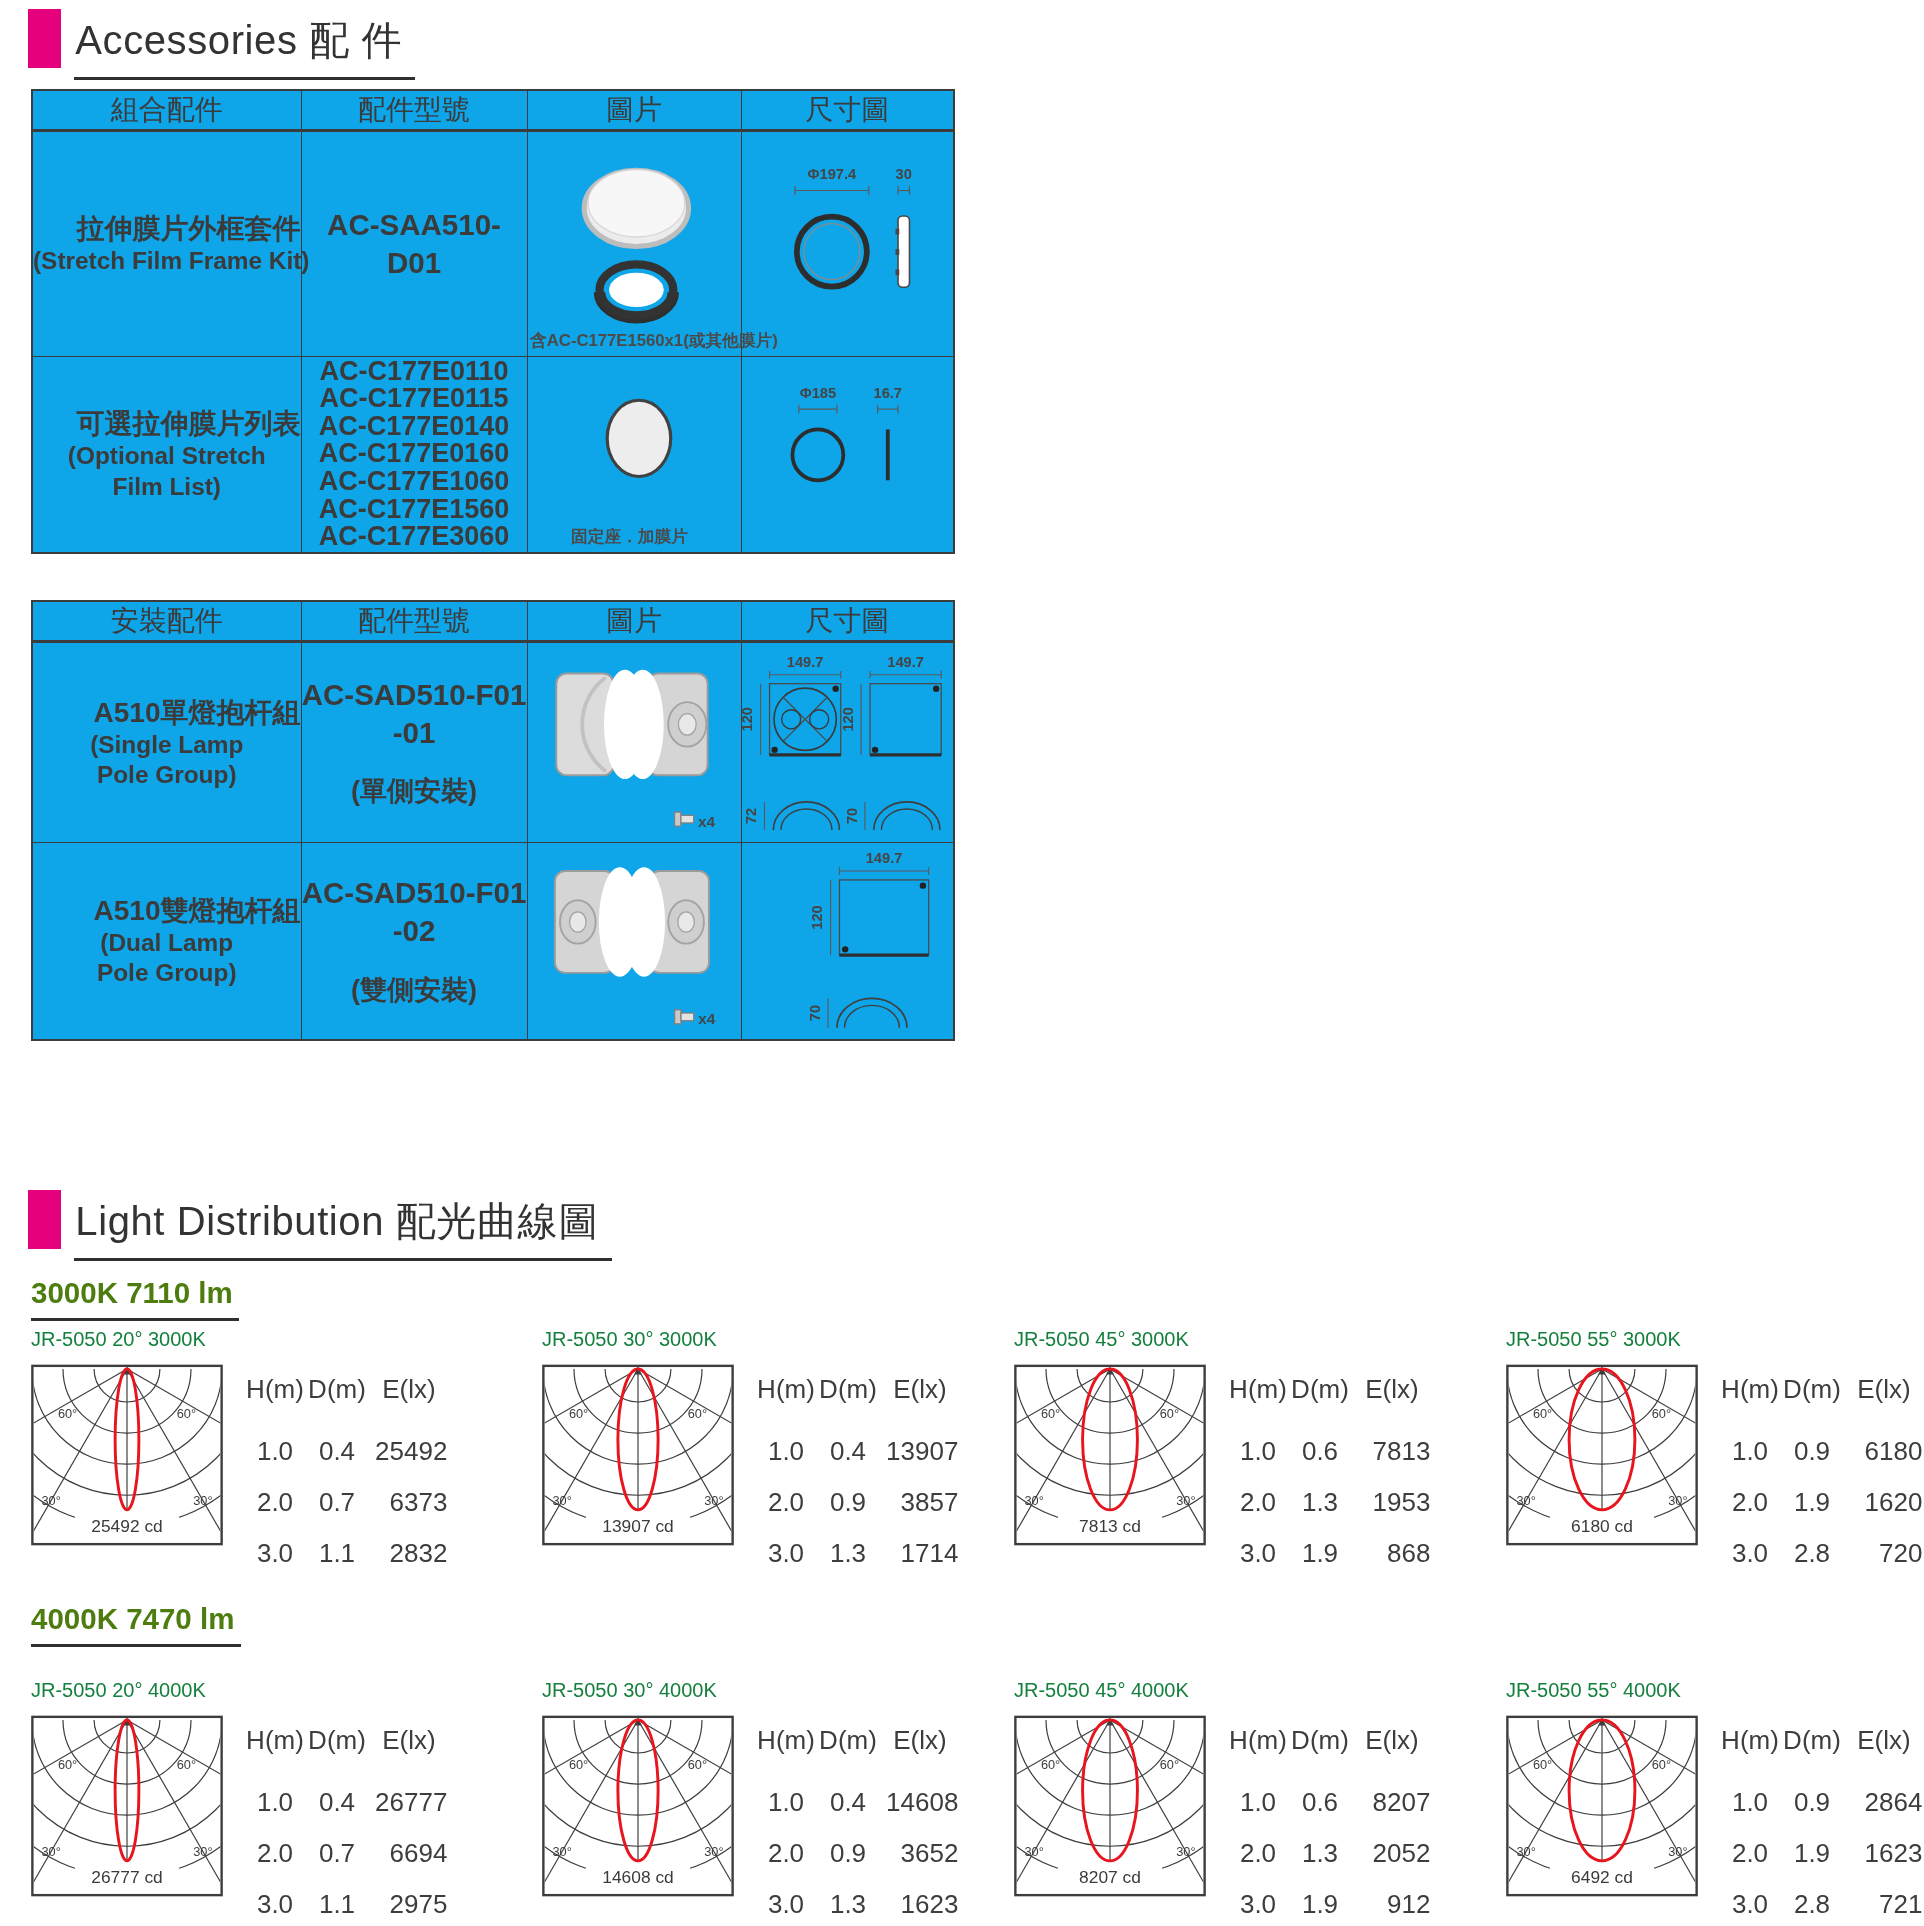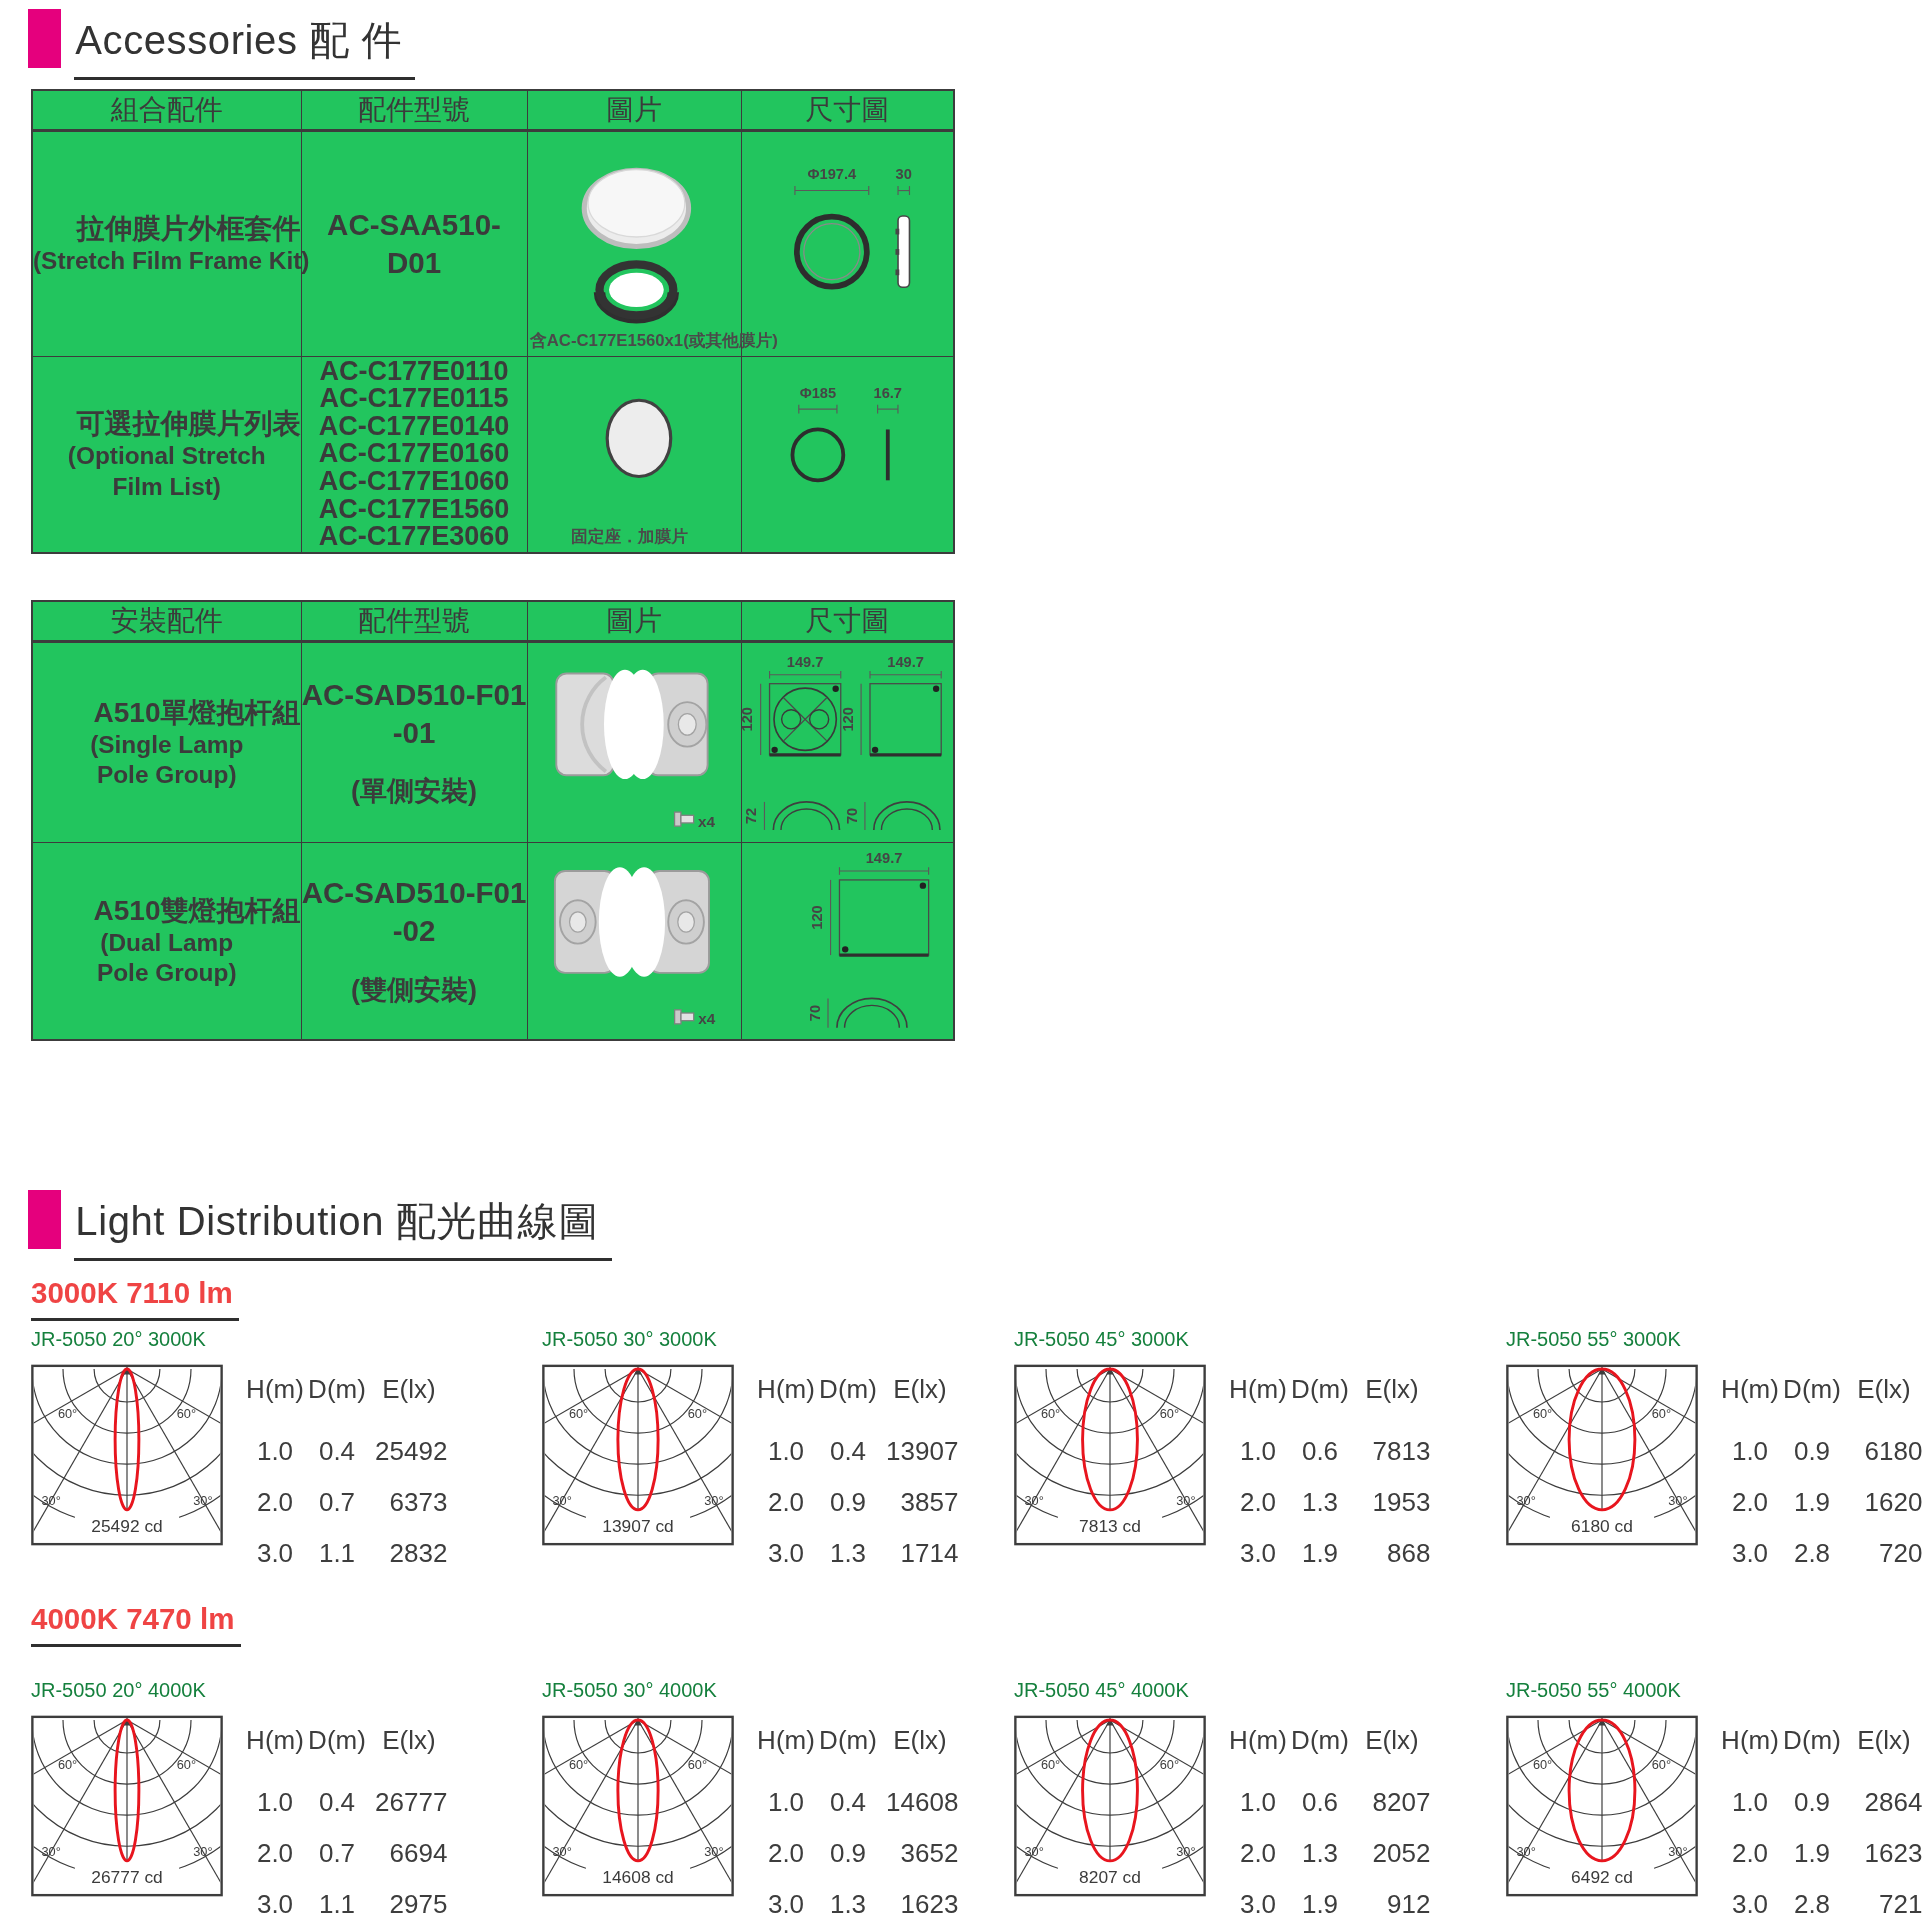--- a/index.html
+++ b/index.html
@@ -15,7 +15,7 @@
 
   
   table.acc { position:absolute; border-collapse:collapse; table-layout:fixed; width:922px;
-              border:2.6px solid var(--line); background:#22c55e; }
+              border:2.6px solid var(--line); background:#0ea5e9; }
   table.acc th, table.acc td { border:1.9px solid var(--line); text-align:center; vertical-align:middle;
               font-weight:700; color:#3b3b3b; }
   table.acc th { font-size:28px; height:37px; font-weight:400; border-bottom-width:3.2px; }

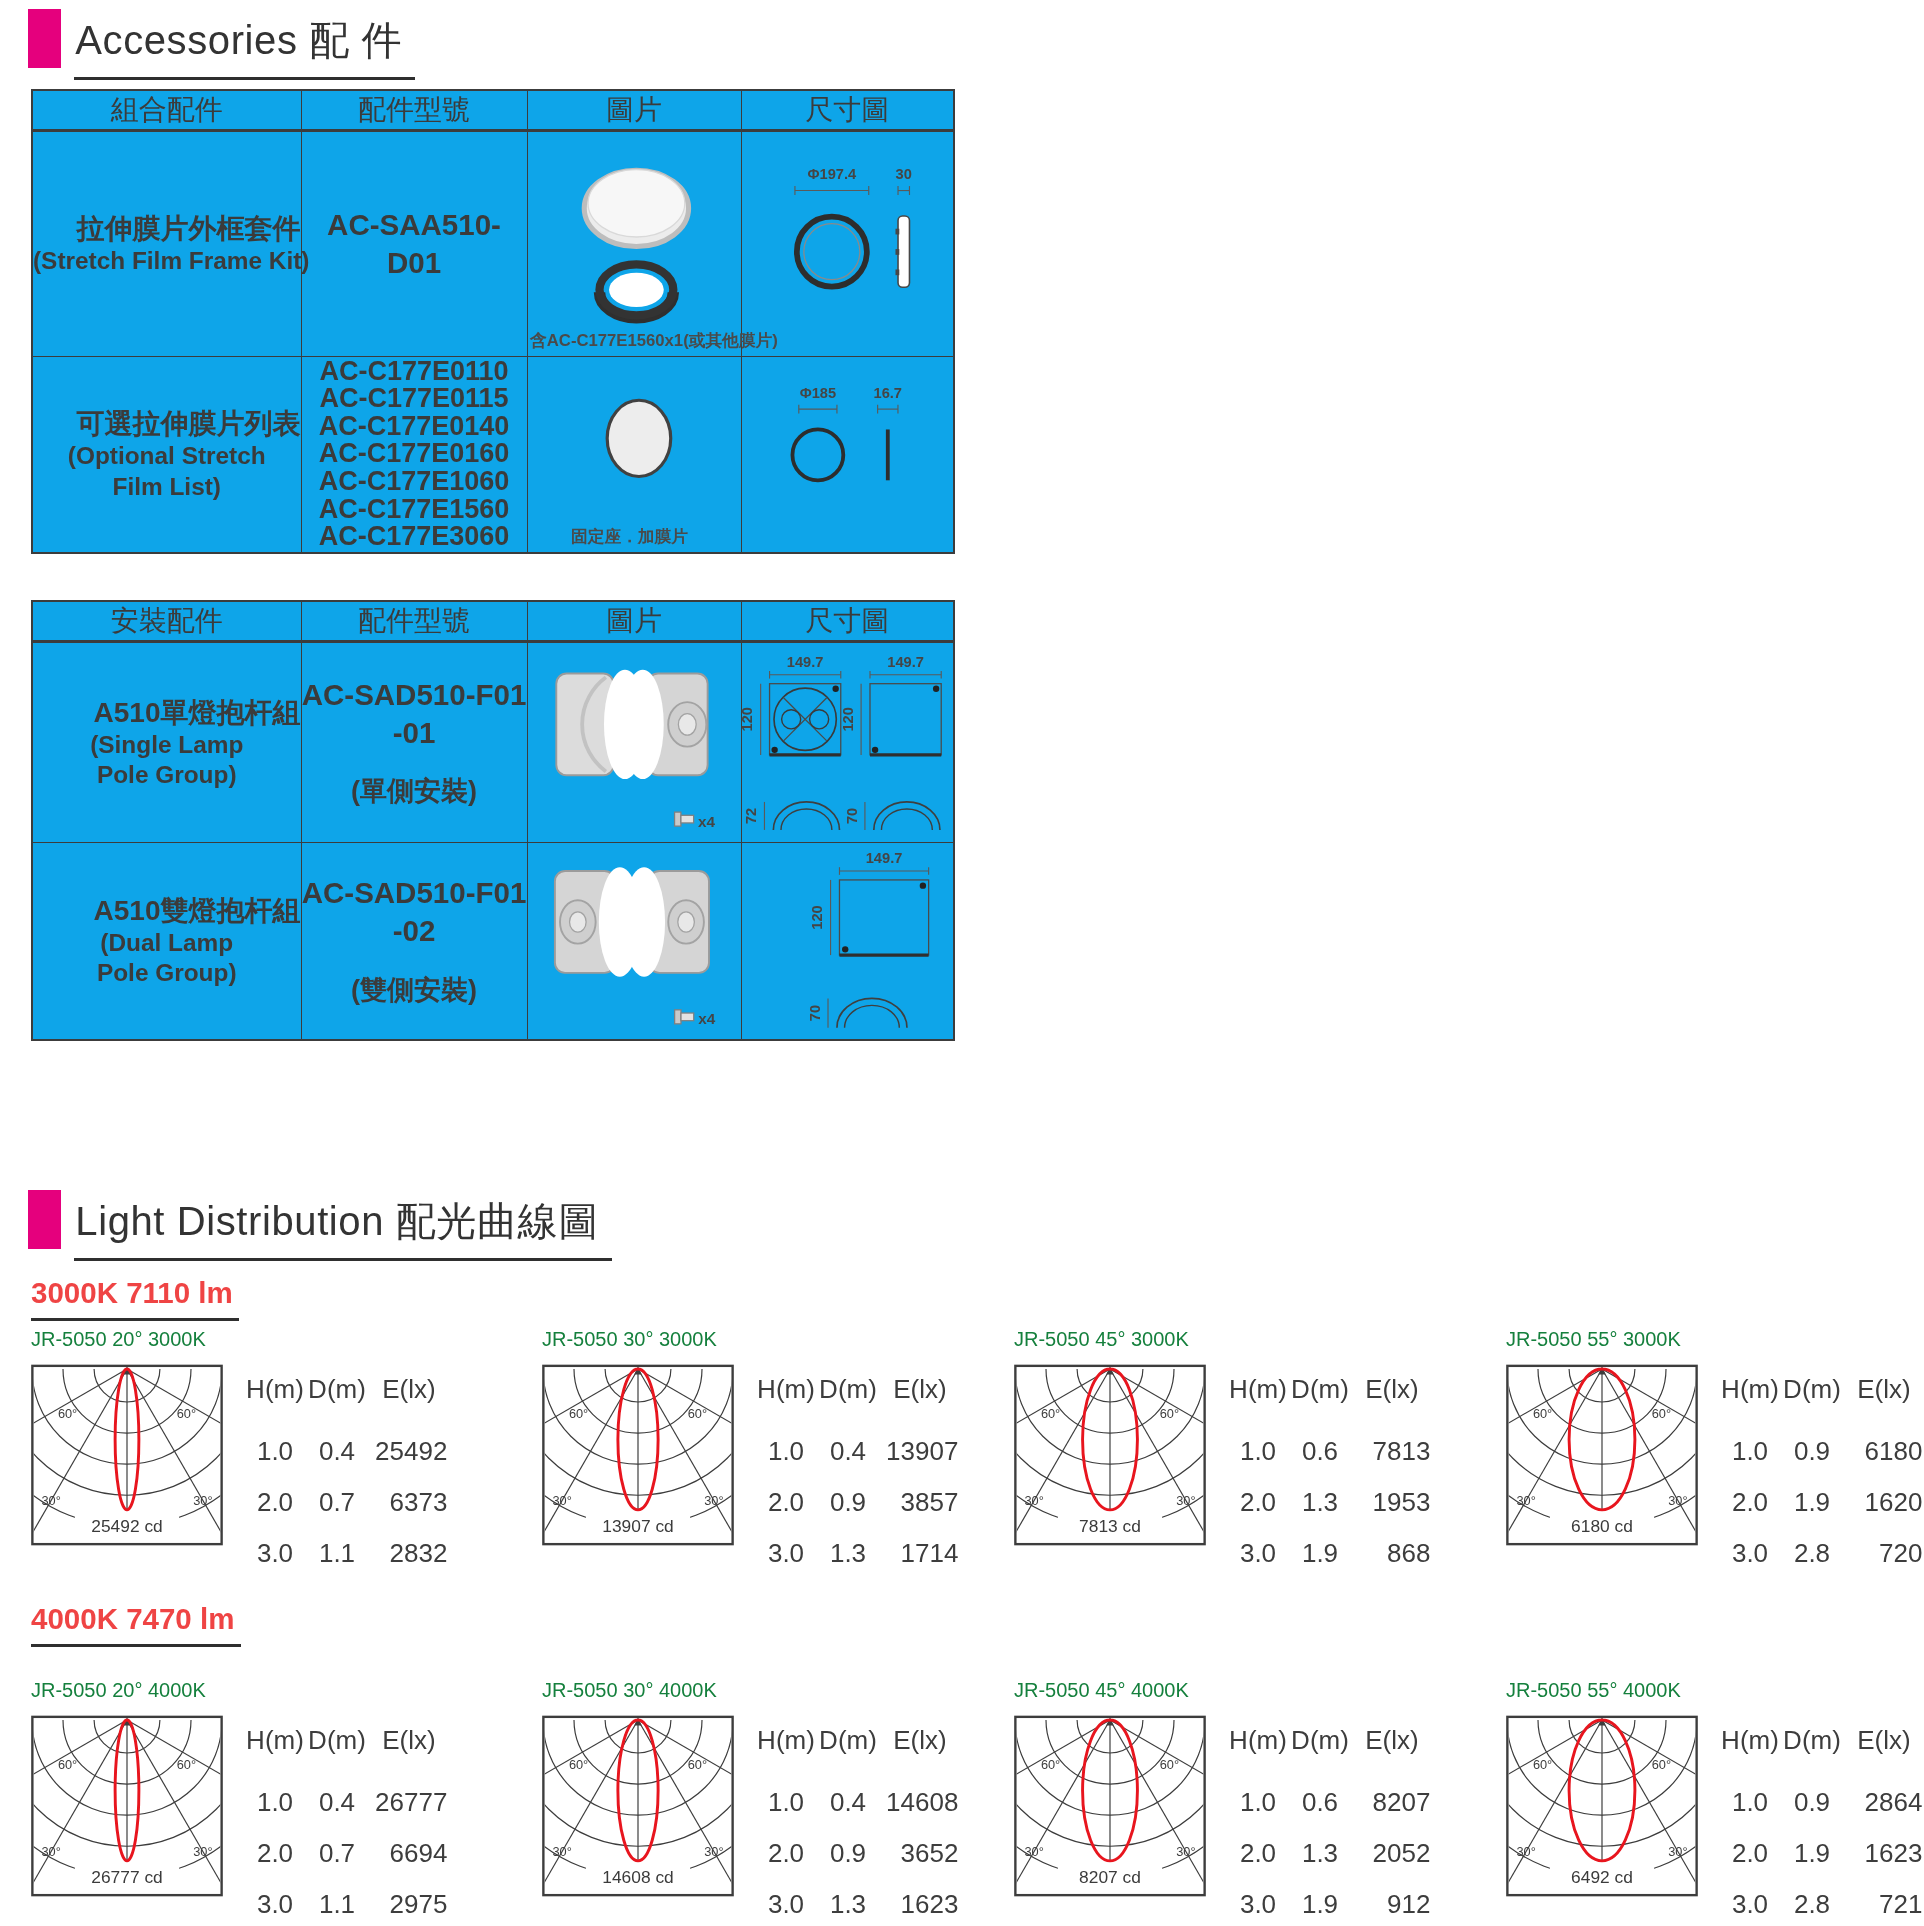--- a/index.html
+++ b/index.html
@@ -34,7 +34,7 @@
   .dthin { stroke:#5a5a5a; stroke-width:1.8; }
 
   
-  .subtitle { position:absolute; font-size:29.5px; font-weight:700; color:#ef4444;
+  .subtitle { position:absolute; font-size:29.5px; font-weight:700; color:#4d7c0f;
               border-bottom:3.2px solid #2f2f2f; padding:0 6.4px 7.7px 0; white-space:nowrap; }
   .charts-row { position:absolute; left:31px; width:1892px; height:250px; }
   .chart-group { position:absolute; top:0; width:423px; height:250px; }

